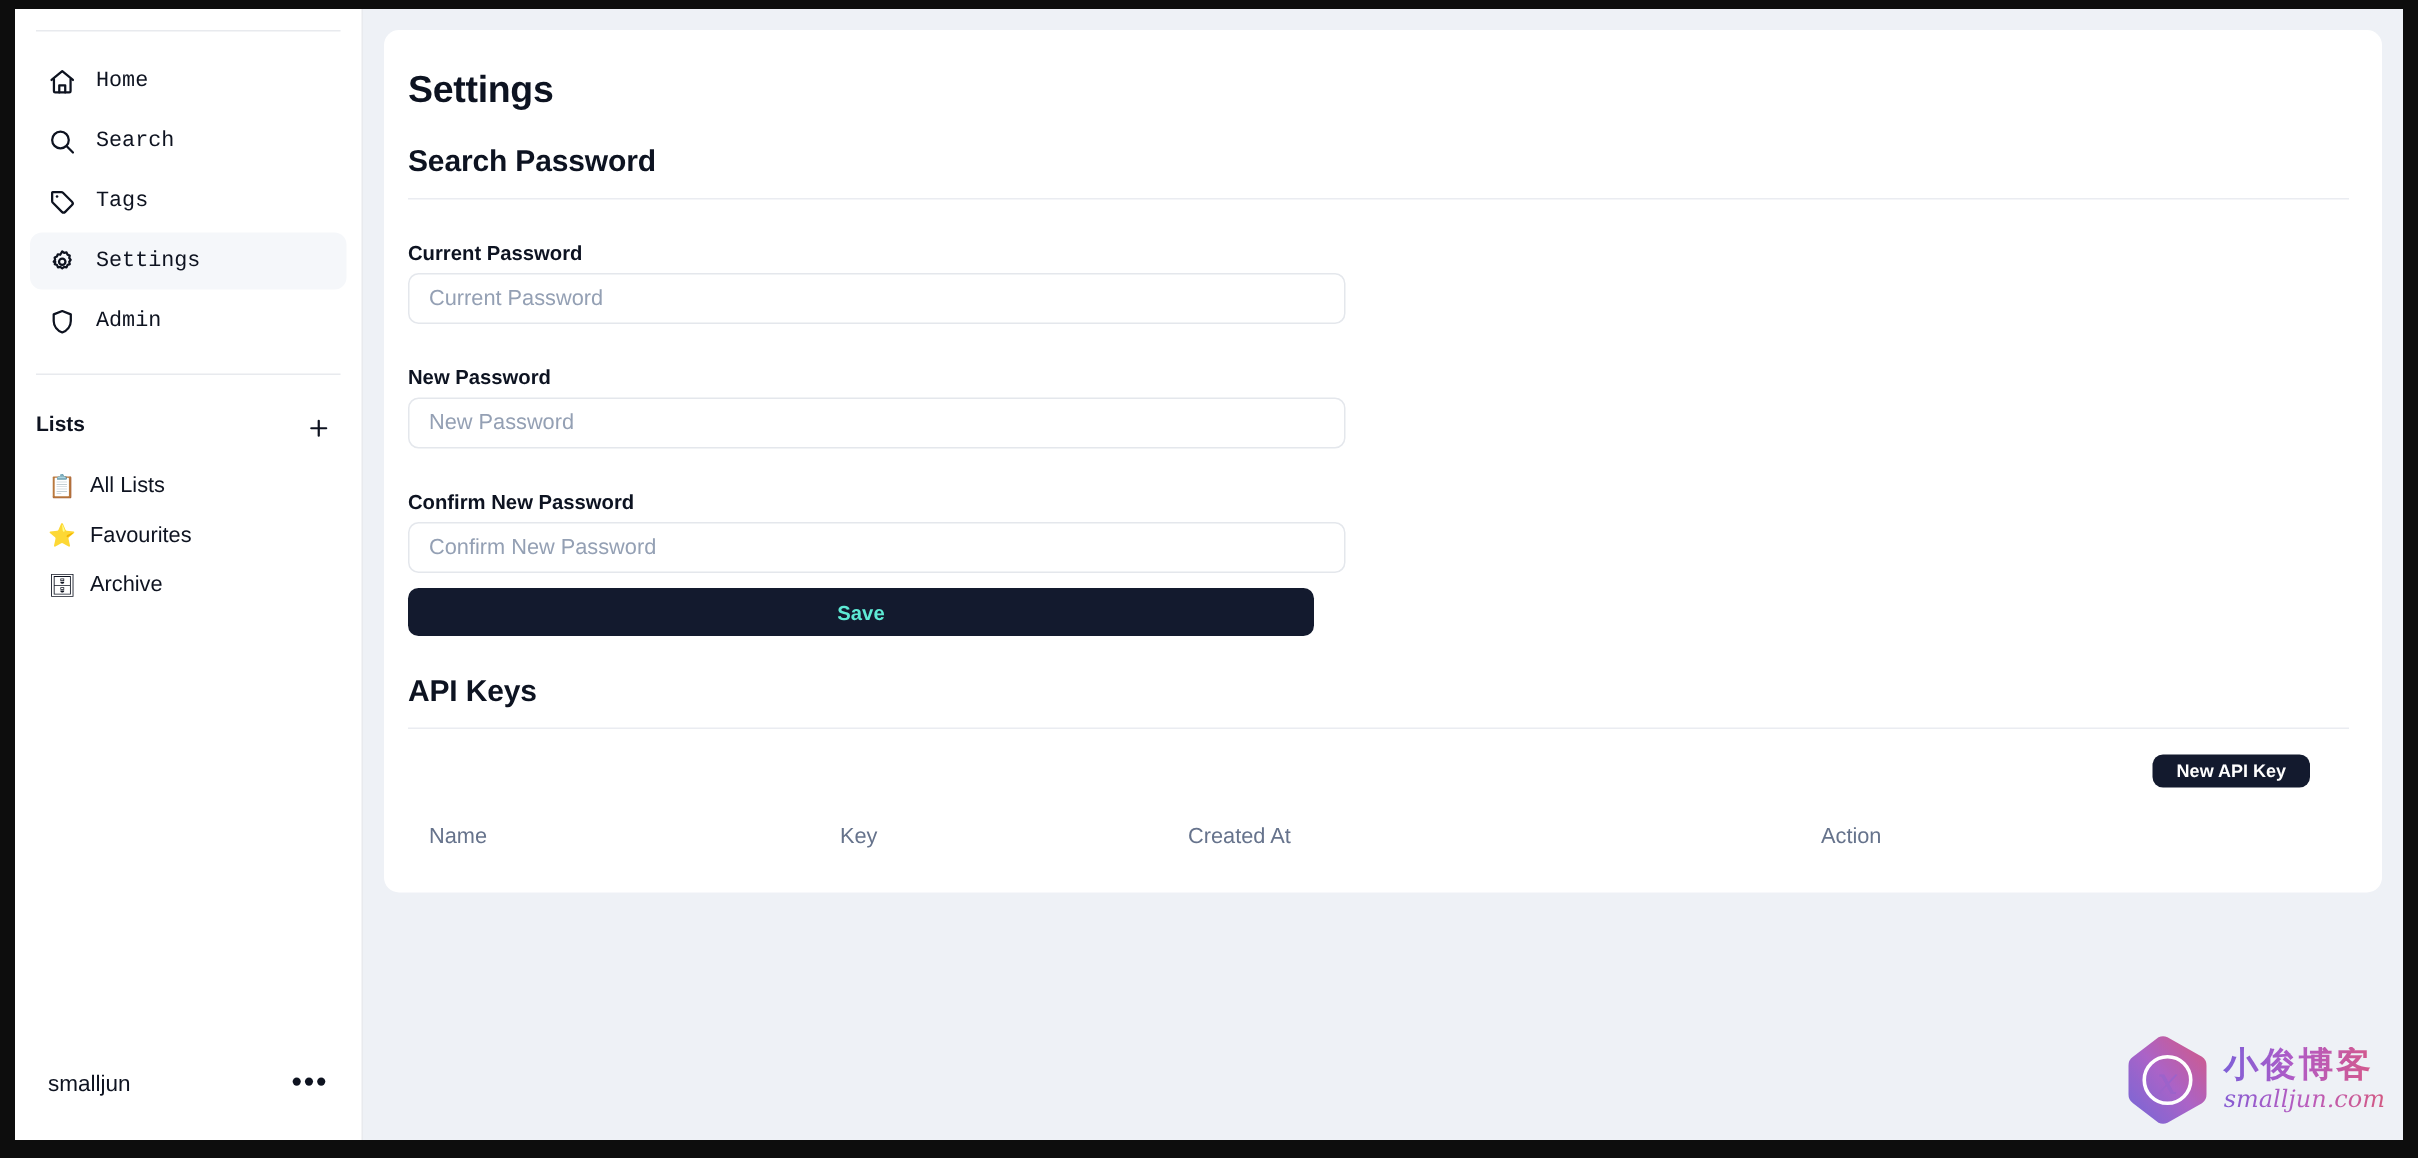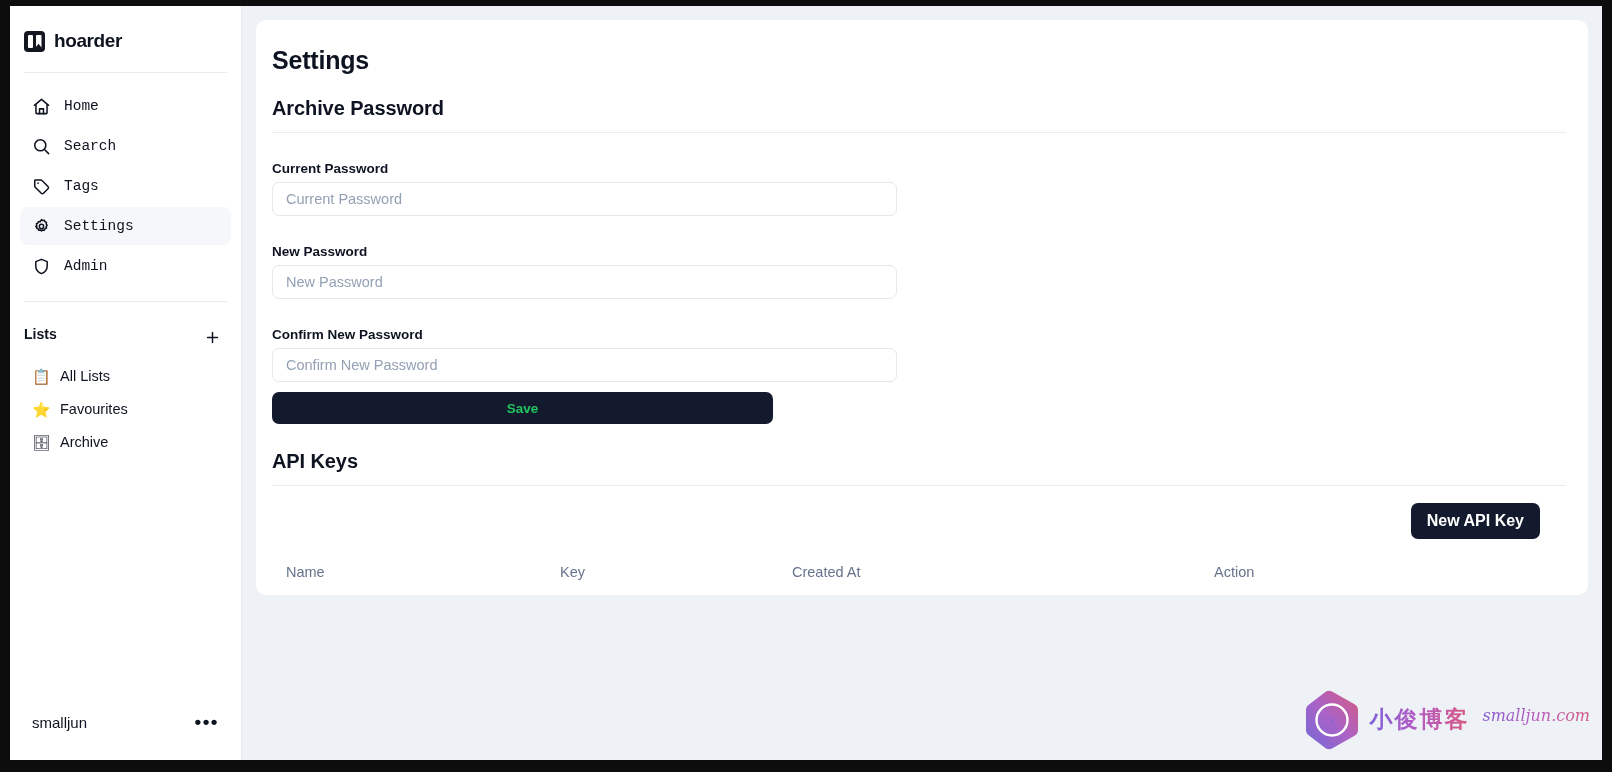--- a/index.html
+++ b/index.html
@@ -321,10 +321,6 @@
 
   <aside id="sidebar">
 
-    <div class="brand">
-      <span class="brand-mark"></span>
-      <span class="brand-text">hoarder</span>
-    </div>
 
     <div class="divider"></div>
 

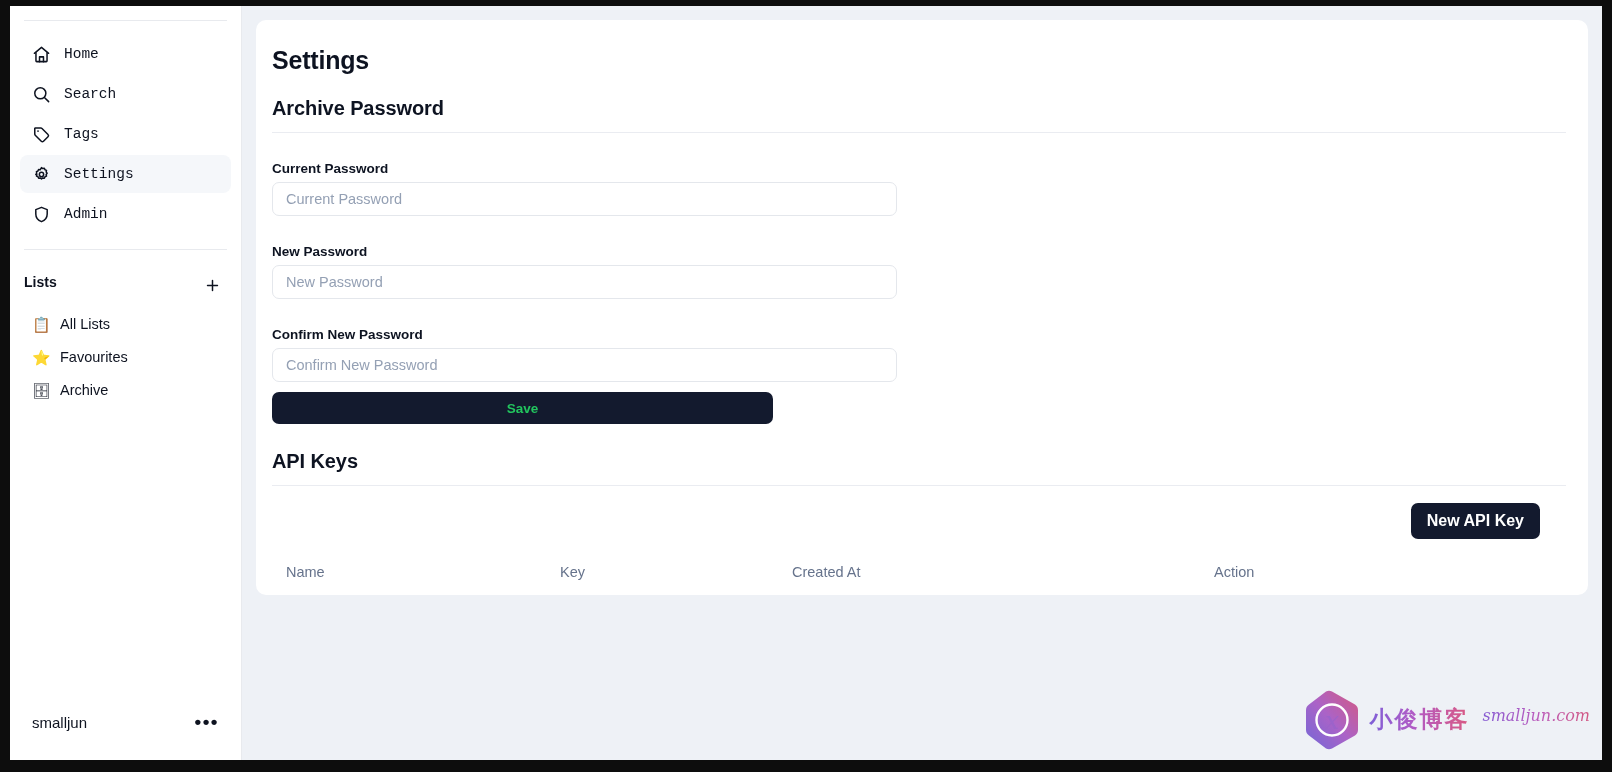--- a/index.html
+++ b/index.html
@@ -420,7 +420,7 @@
       <h1 class="page-title">Settings</h1>
 
       <div class="section">
-        <h2 class="section-title">Archive Password</h2>
+        <h2 class="section-title">Search Password</h2>
         <div class="section-rule"></div>
 
         <div class="field">

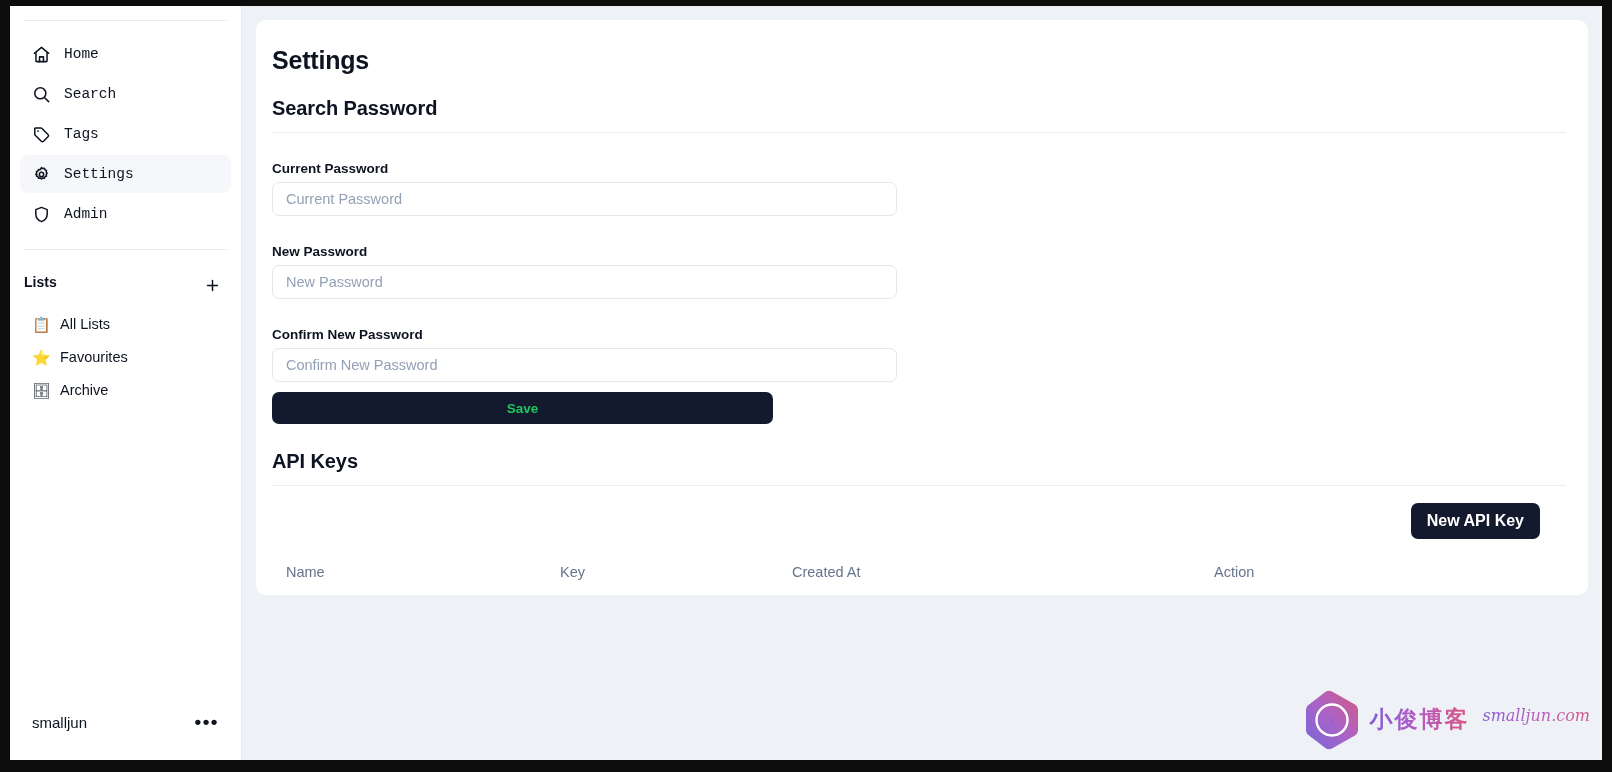--- a/index.html
+++ b/index.html
@@ -233,11 +233,11 @@
   .field-input::placeholder { color: #94a0b4; }
 
   .save-btn {
-    width: 501px;
+    width: 604px;
     height: 32px;
     margin-top: 10px;
     background: #131a2e;
-    color: #22c55e;
+    color: #5eead4;
     border: none;
     border-radius: 7px;
     font-size: 13.5px;

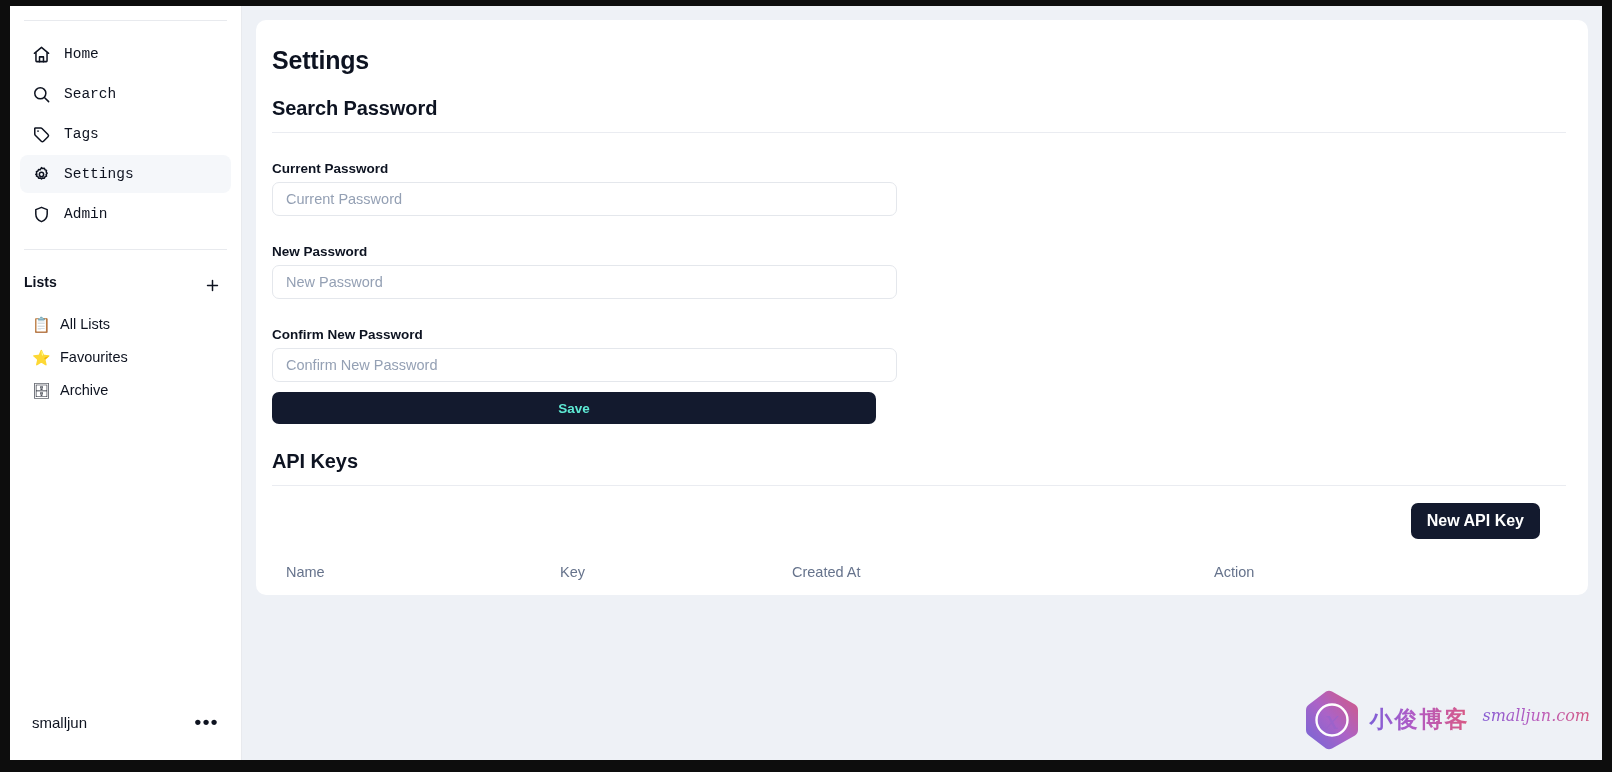--- a/index.html
+++ b/index.html
@@ -259,9 +259,9 @@
     color: #ffffff;
     border: none;
     border-radius: 7px;
-    height: 36px;
+    height: 22px;
     padding: 0 16px;
-    font-size: 16px;
+    font-size: 12px;
     font-weight: bold;
     font-family: "Liberation Sans", sans-serif;
     cursor: pointer;

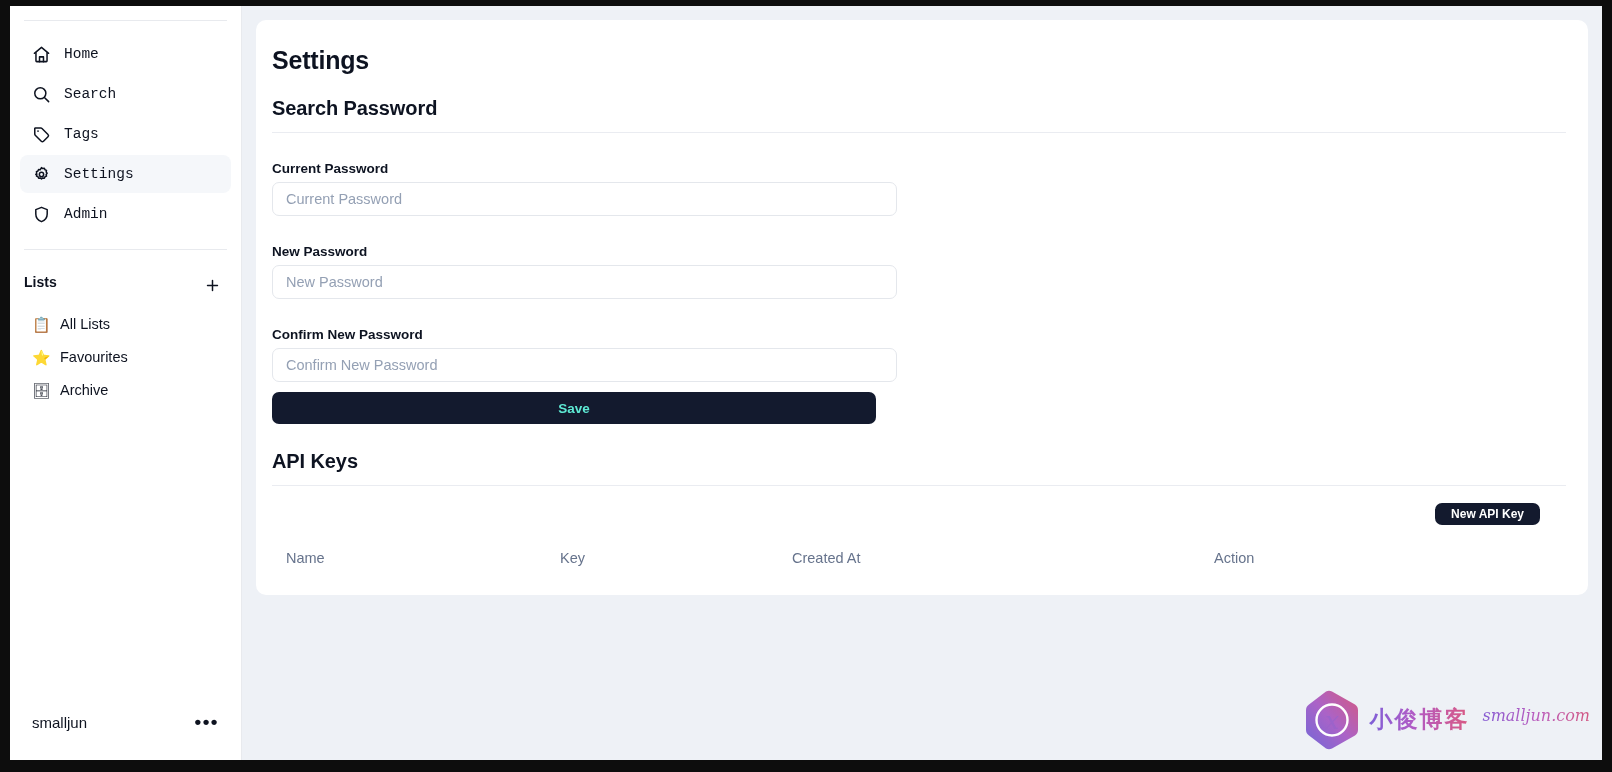--- a/index.html
+++ b/index.html
@@ -291,7 +291,7 @@
     pointer-events: none;
   }
   .wm-hex { width: 56px; height: 60px; flex: 0 0 56px; }
-  .wm-texts { display: flex; flex-direction: row; gap: 13px; }
+  .wm-texts { display: flex; flex-direction: column; gap: 1px; }
   .wm-cn {
     font-size: 23px;
     font-weight: bold;

